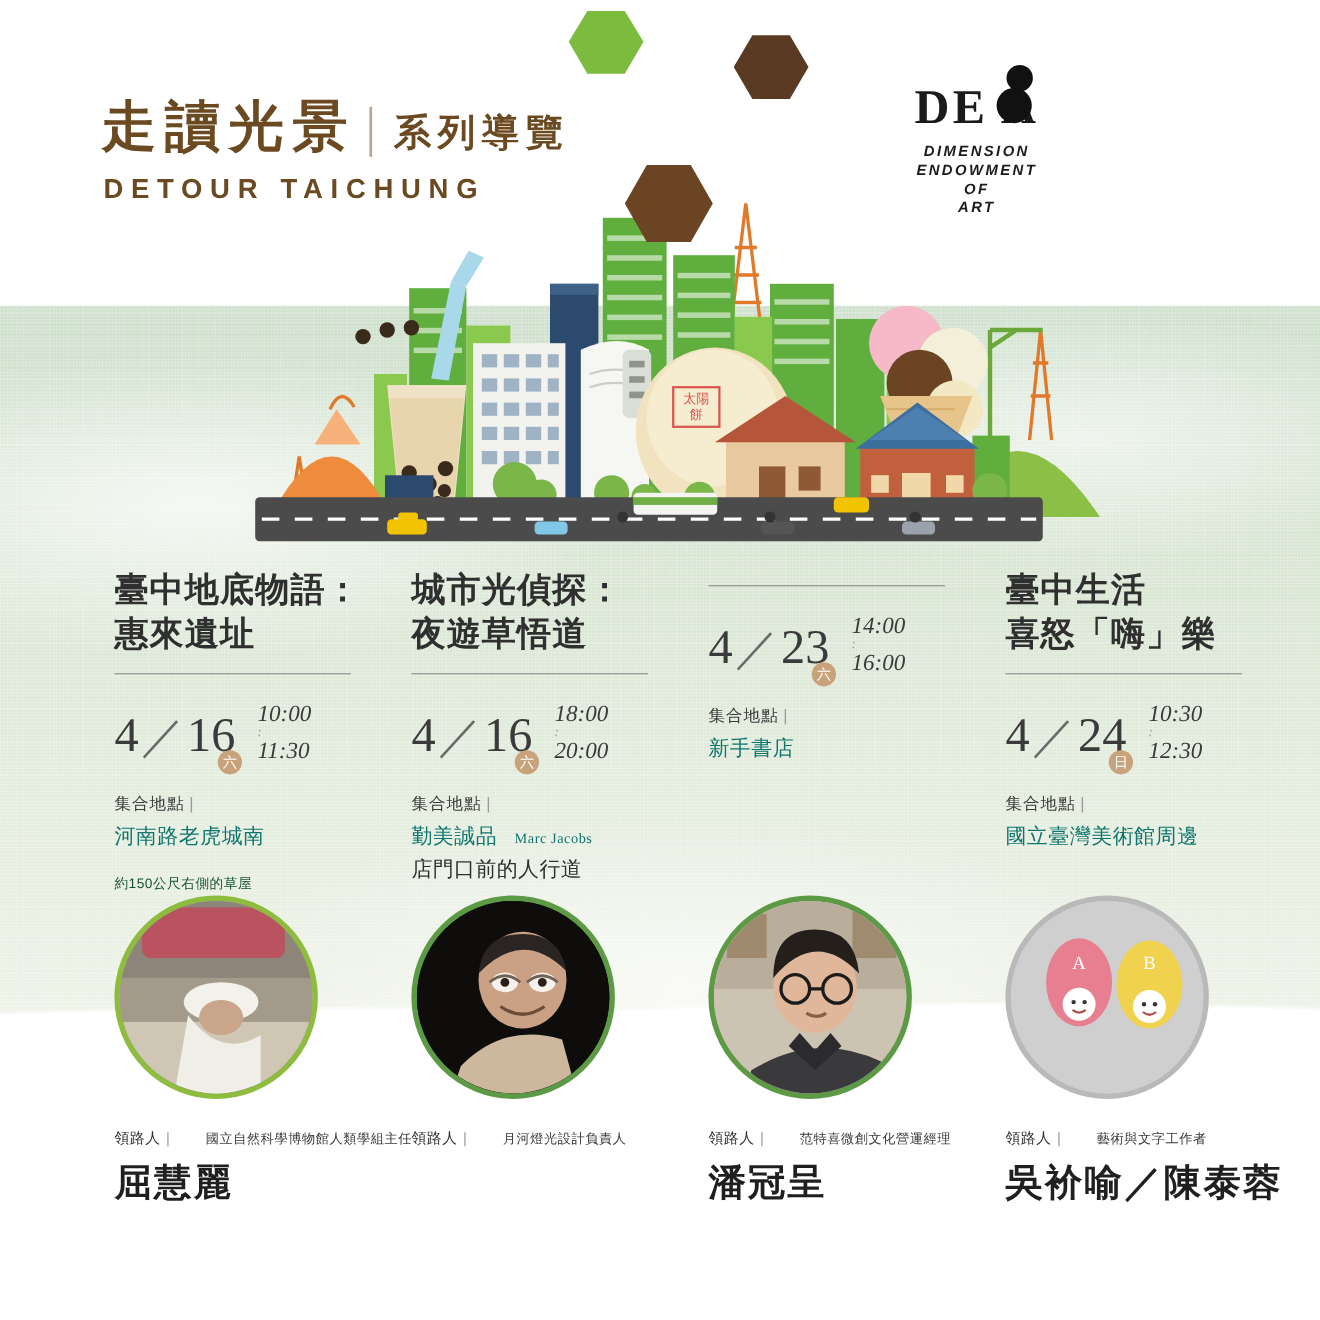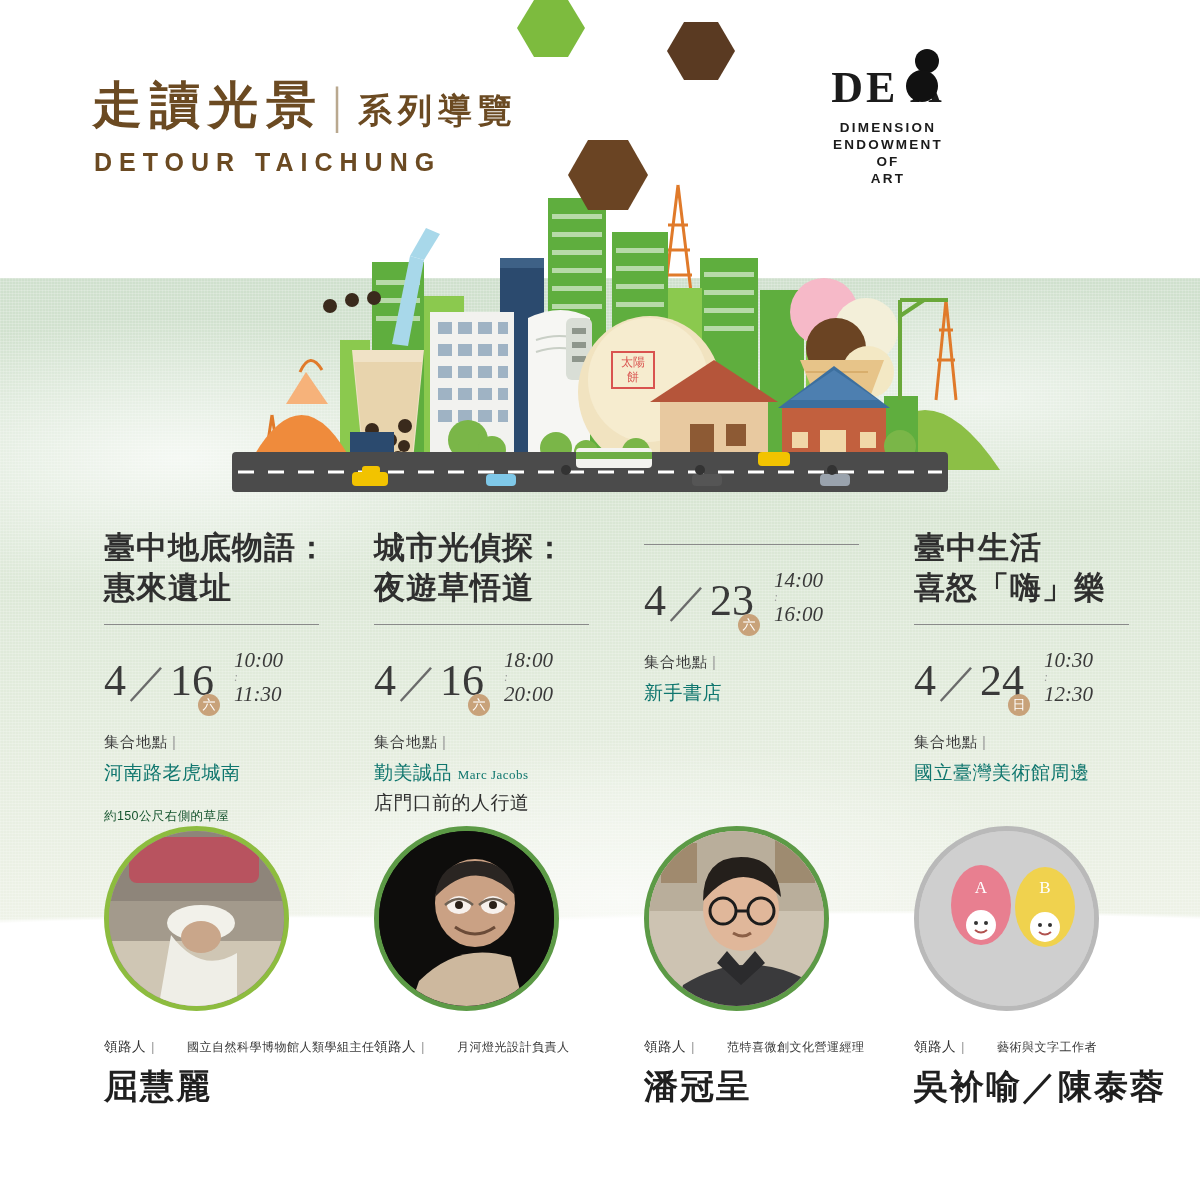--- a/index.html
+++ b/index.html
@@ -39,7 +39,7 @@
   }
 
   
-  .header { position:absolute; left:0; top:0; width:1060px; height:278px; z-index:5;}
+  .header { position:absolute; left:0; top:10px; width:1060px; height:278px; z-index:5;}
   .logo-zh {
     position:absolute; left:92px; top:72px;
     font-family:"Liberation Serif", serif;

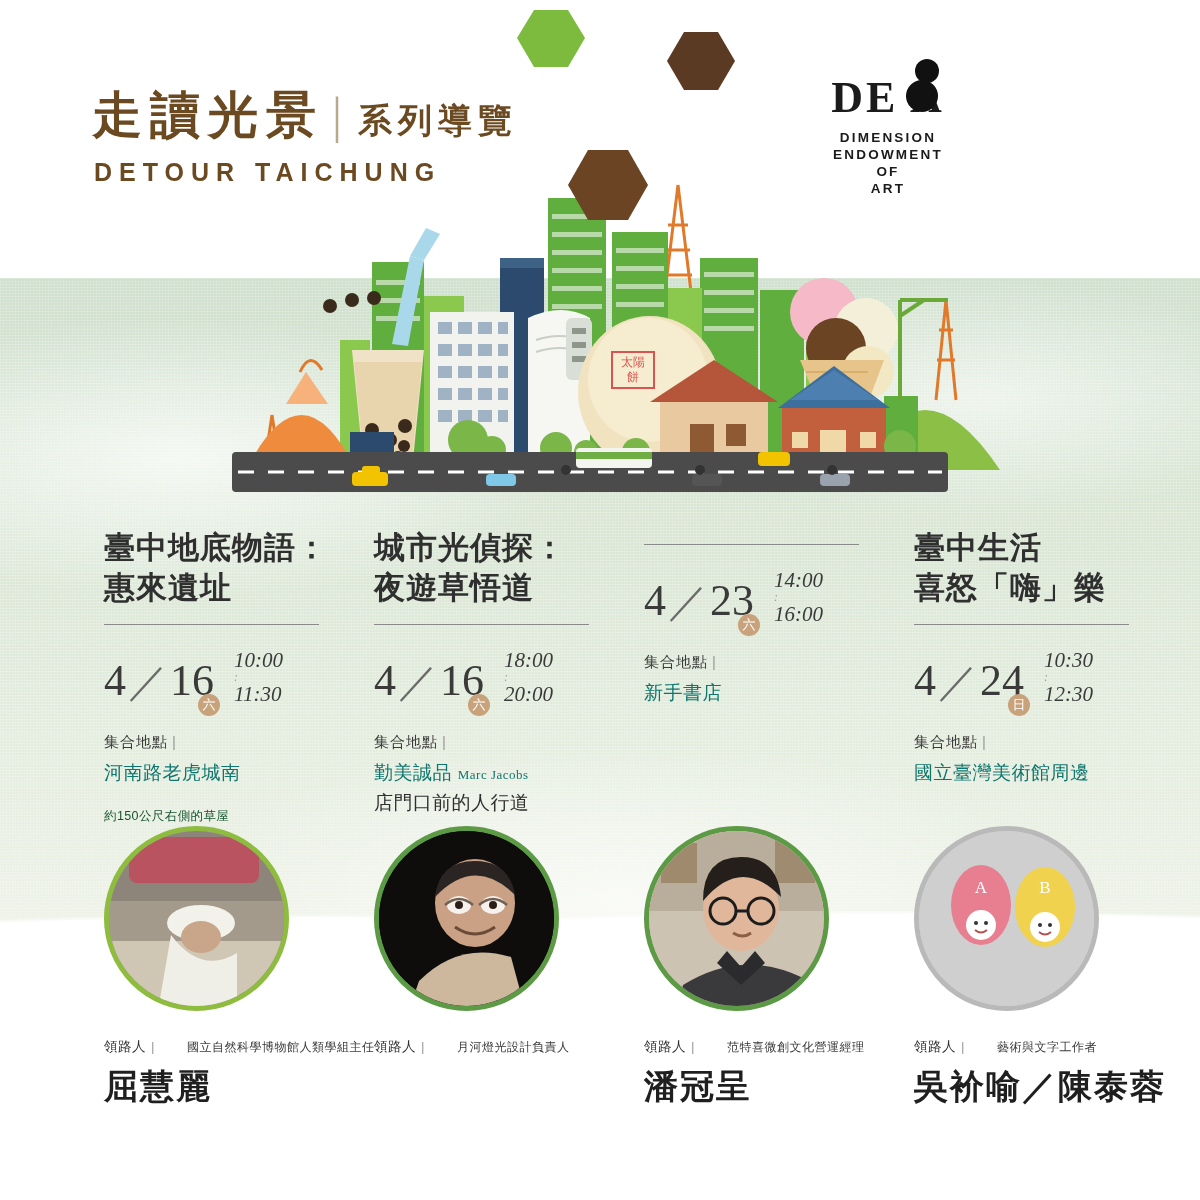--- a/index.html
+++ b/index.html
@@ -56,7 +56,7 @@
   .brand { position:absolute; right:72px; top:62px; width:200px; text-align:center; color:#1b1b1b; }
   .brand-main { font-family:"Liberation Serif", serif; font-size:44px; letter-spacing:3px; font-weight:bold; position:relative; display:inline-block;}
   .brand-main .blob{ position:absolute; left:72px; top:-14px; width:44px; height:56px; }
-  .brand-lines { margin-top:6px; font-size:13.5px; letter-spacing:2.2px; line-height:17px; font-weight:bold; }
+  .brand-lines { margin-top:6px; font-size:13.5px; letter-spacing:2.2px; line-height:17px; font-weight:bold;font-style:italic; }
 
   
   .city { position:absolute; left:0; top:0; width:1200px; height:520px; z-index:4; }

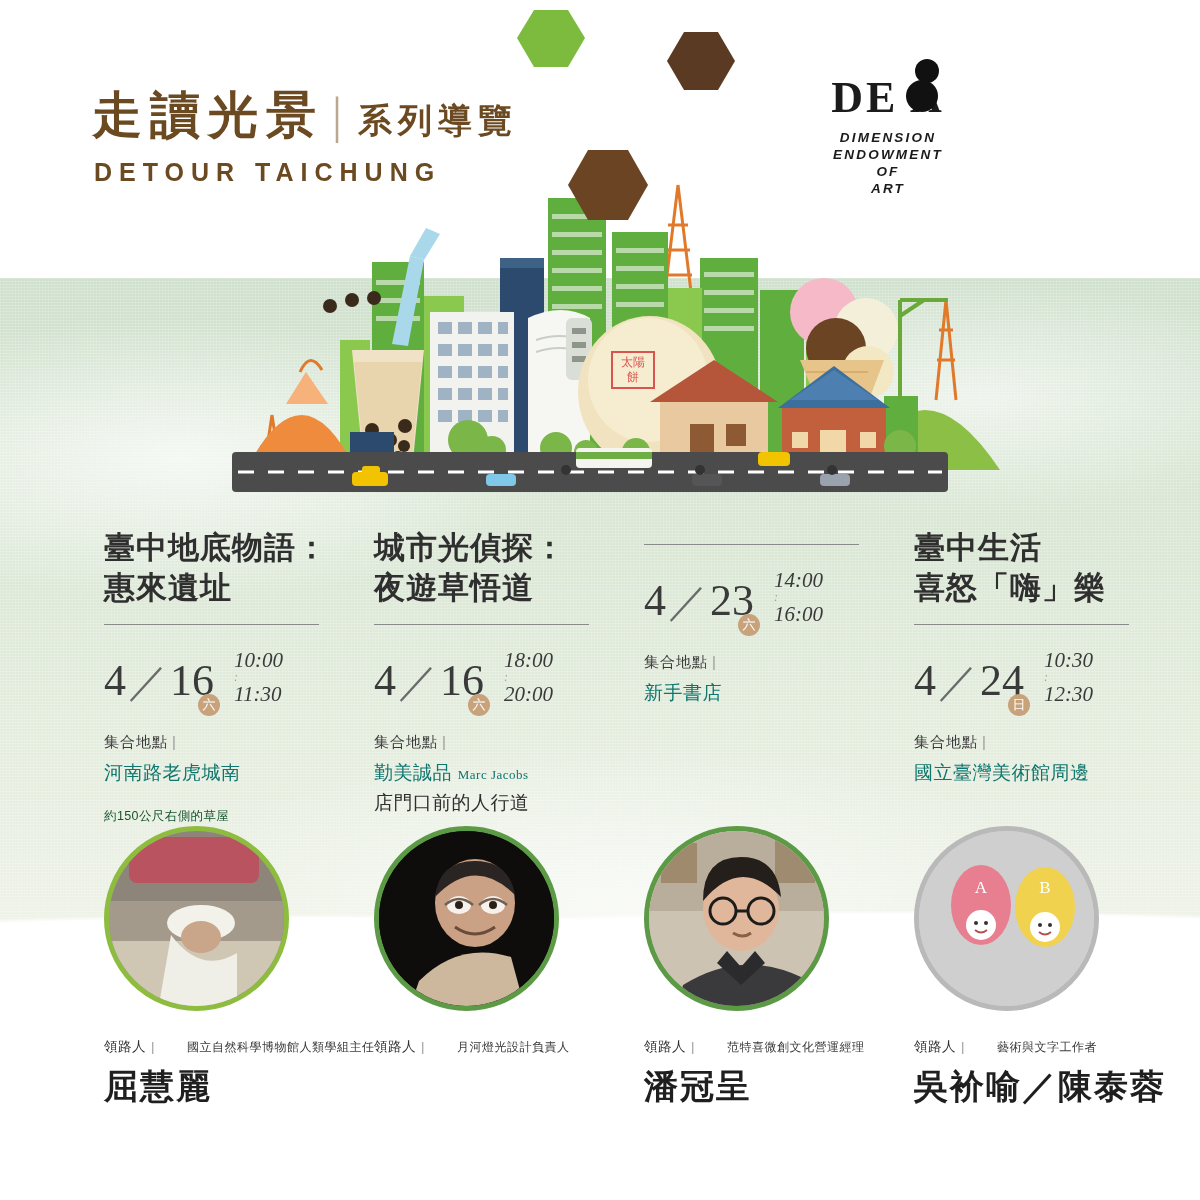--- a/index.html
+++ b/index.html
@@ -62,7 +62,7 @@
   .city { position:absolute; left:0; top:0; width:1200px; height:520px; z-index:4; }
 
   
-  .cols { position:absolute; left:0; top:528px; width:1200px; height:660px; z-index:6; }
+  .cols { position:absolute; left:0; top:516px; width:1200px; height:660px; z-index:6; }
   .col { position:absolute; top:0; width:252px; }
   .c0 { left:104px; } .c1 { left:374px; } .c2 { left:644px; } .c3 { left:914px; }
 

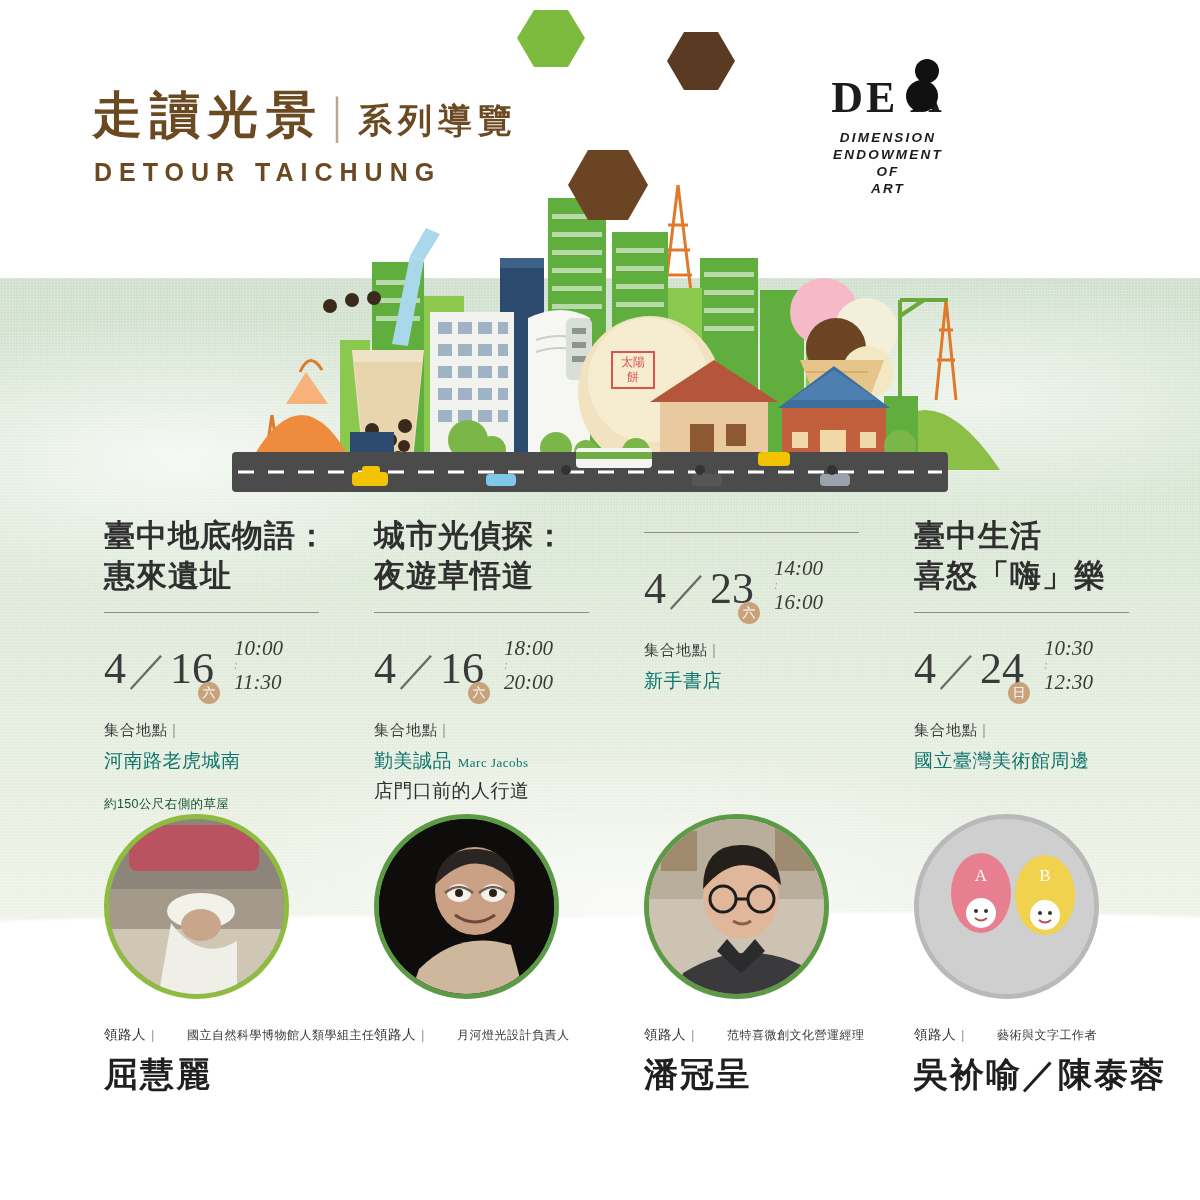--- a/index.html
+++ b/index.html
@@ -92,7 +92,7 @@
   .meet-label { margin-top:24px; font-size:15px; color:#3a3a3a; letter-spacing:1px; }
   .meet-label .bar { color:#9a9a9a; padding-left:4px; }
   .meet-main { margin-top:8px; font-size:19px; color:#0f766e; letter-spacing:.5px; line-height:26px;}
-  .meet-main .latin { font-family:"Liberation Serif", serif; font-size:13px; letter-spacing:.5px; }
+  .meet-main .latin { font-family:"Liberation Serif", serif; font-size:13px; letter-spacing:.5px;margin-left:10px; }
   .meet-note { margin-top:20px; font-size:12.5px; color:#14532d; letter-spacing:.4px; }
 
   

